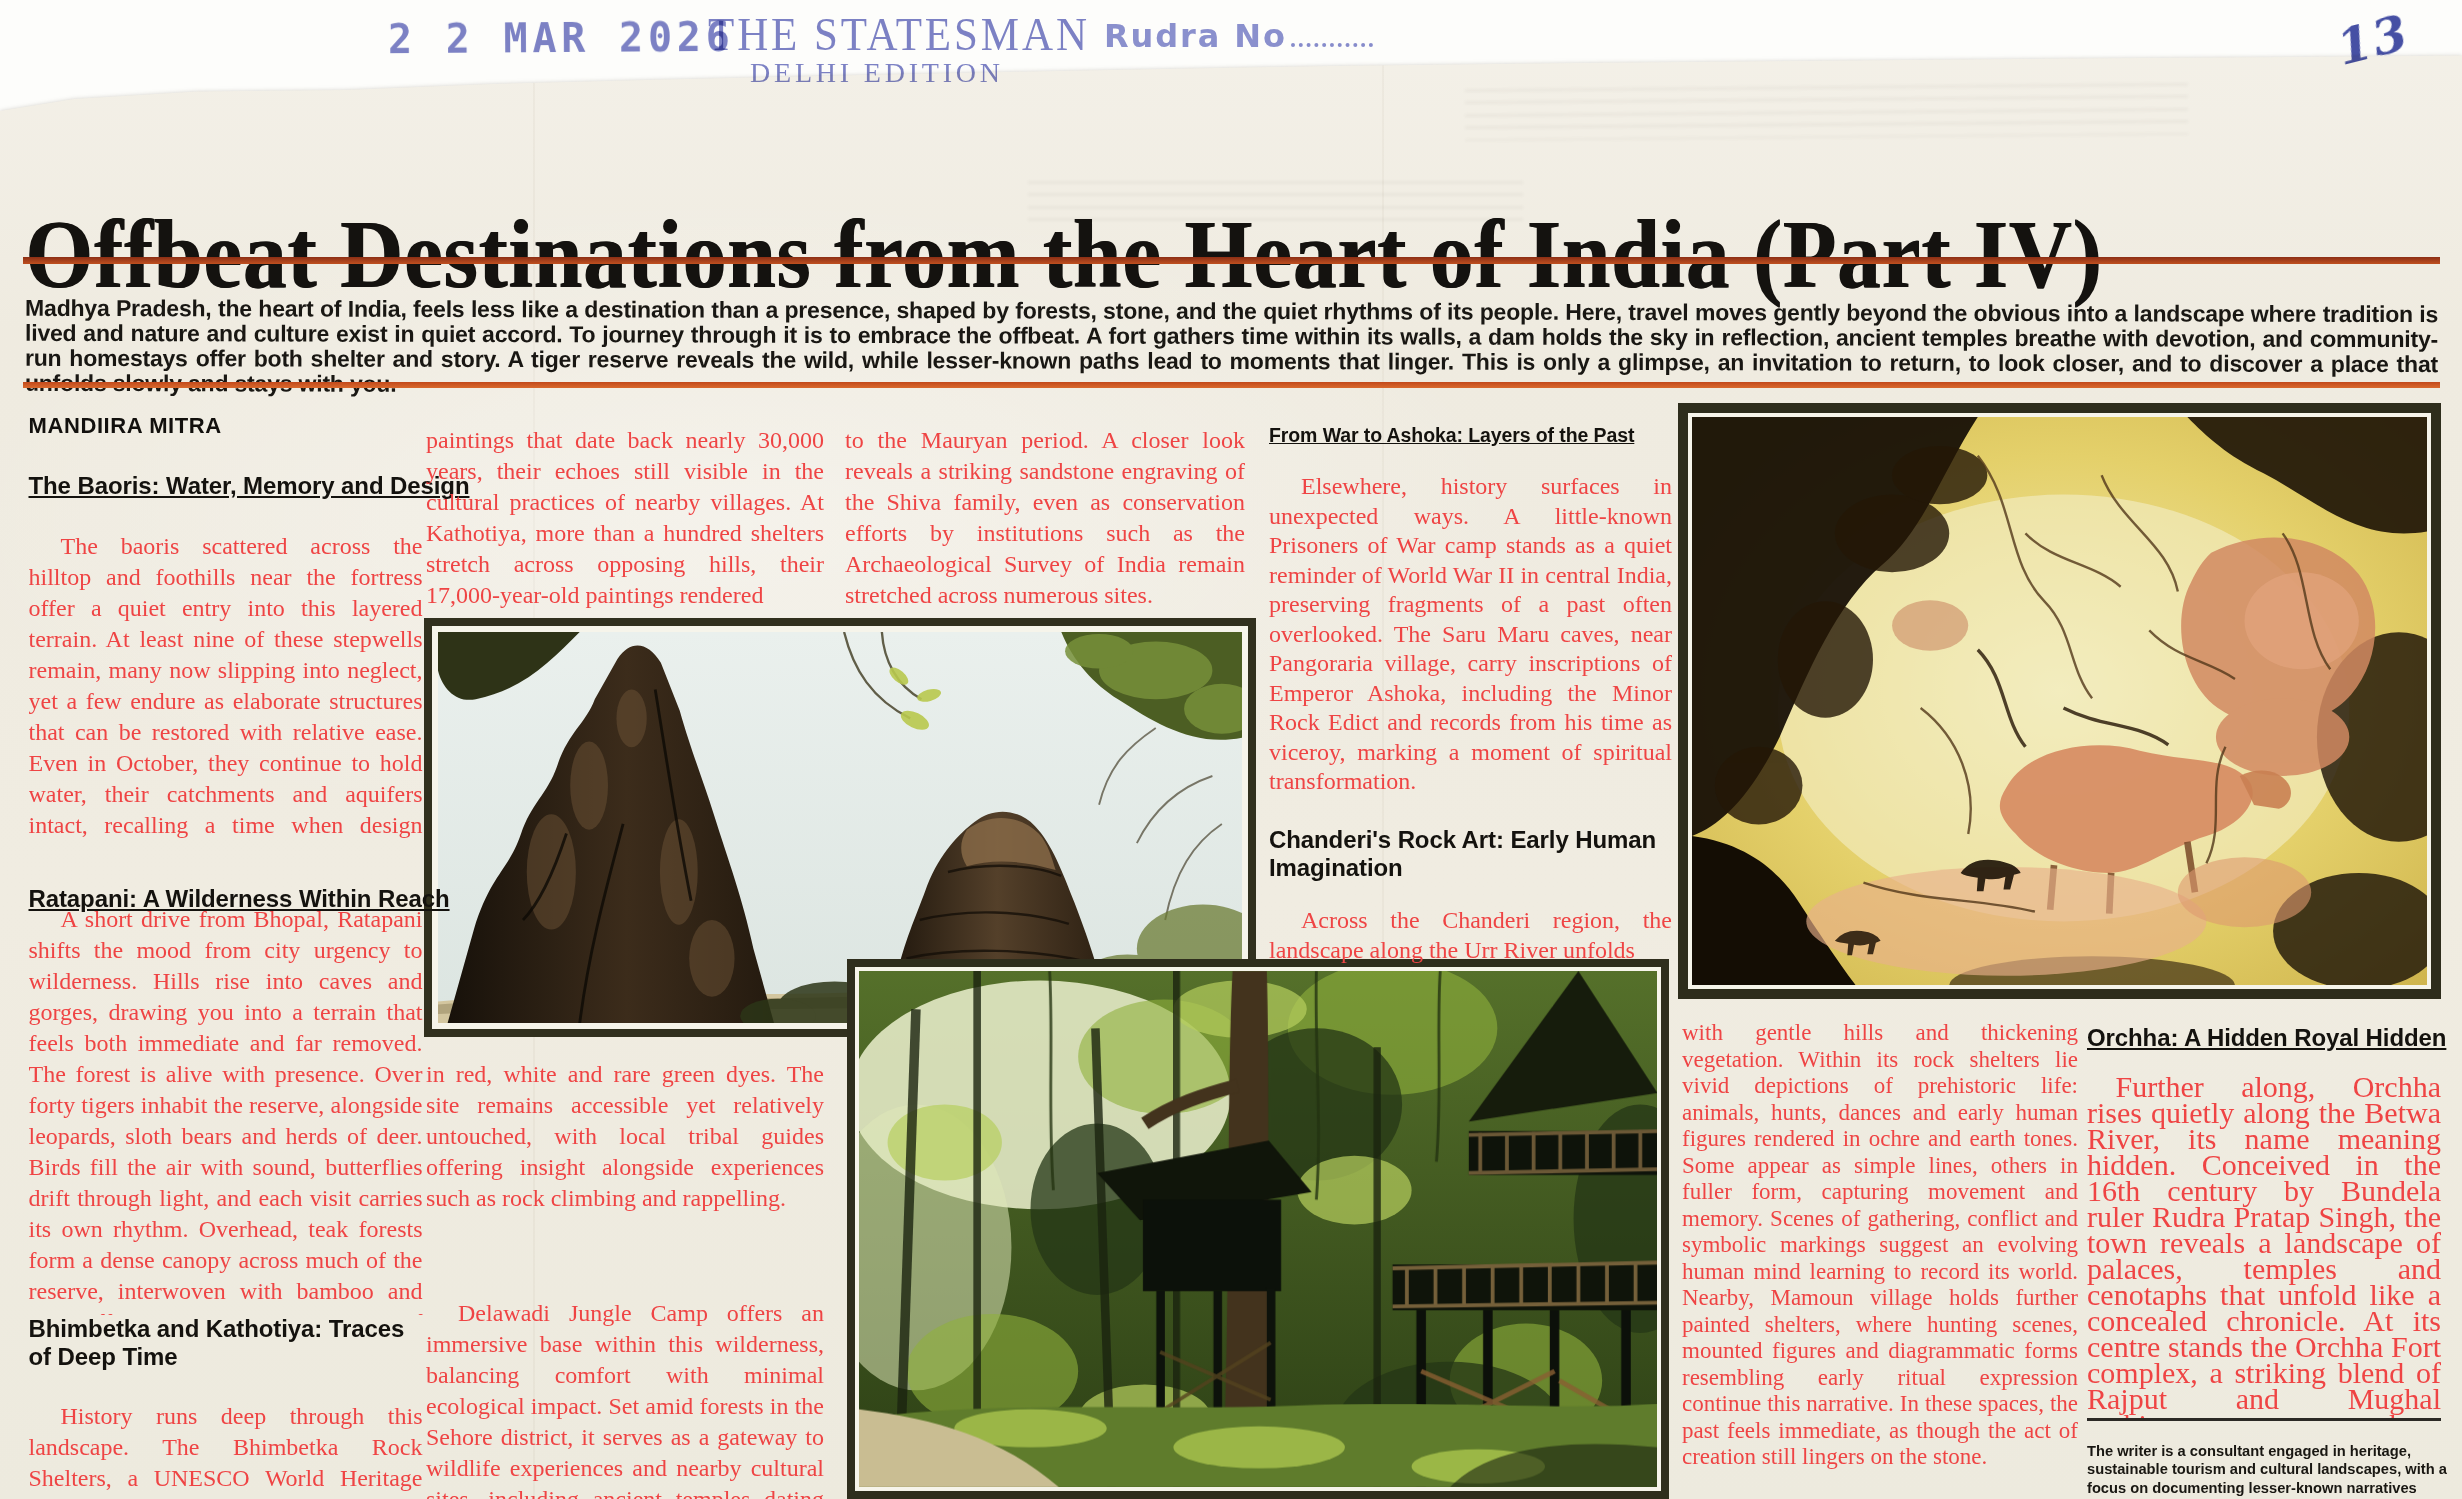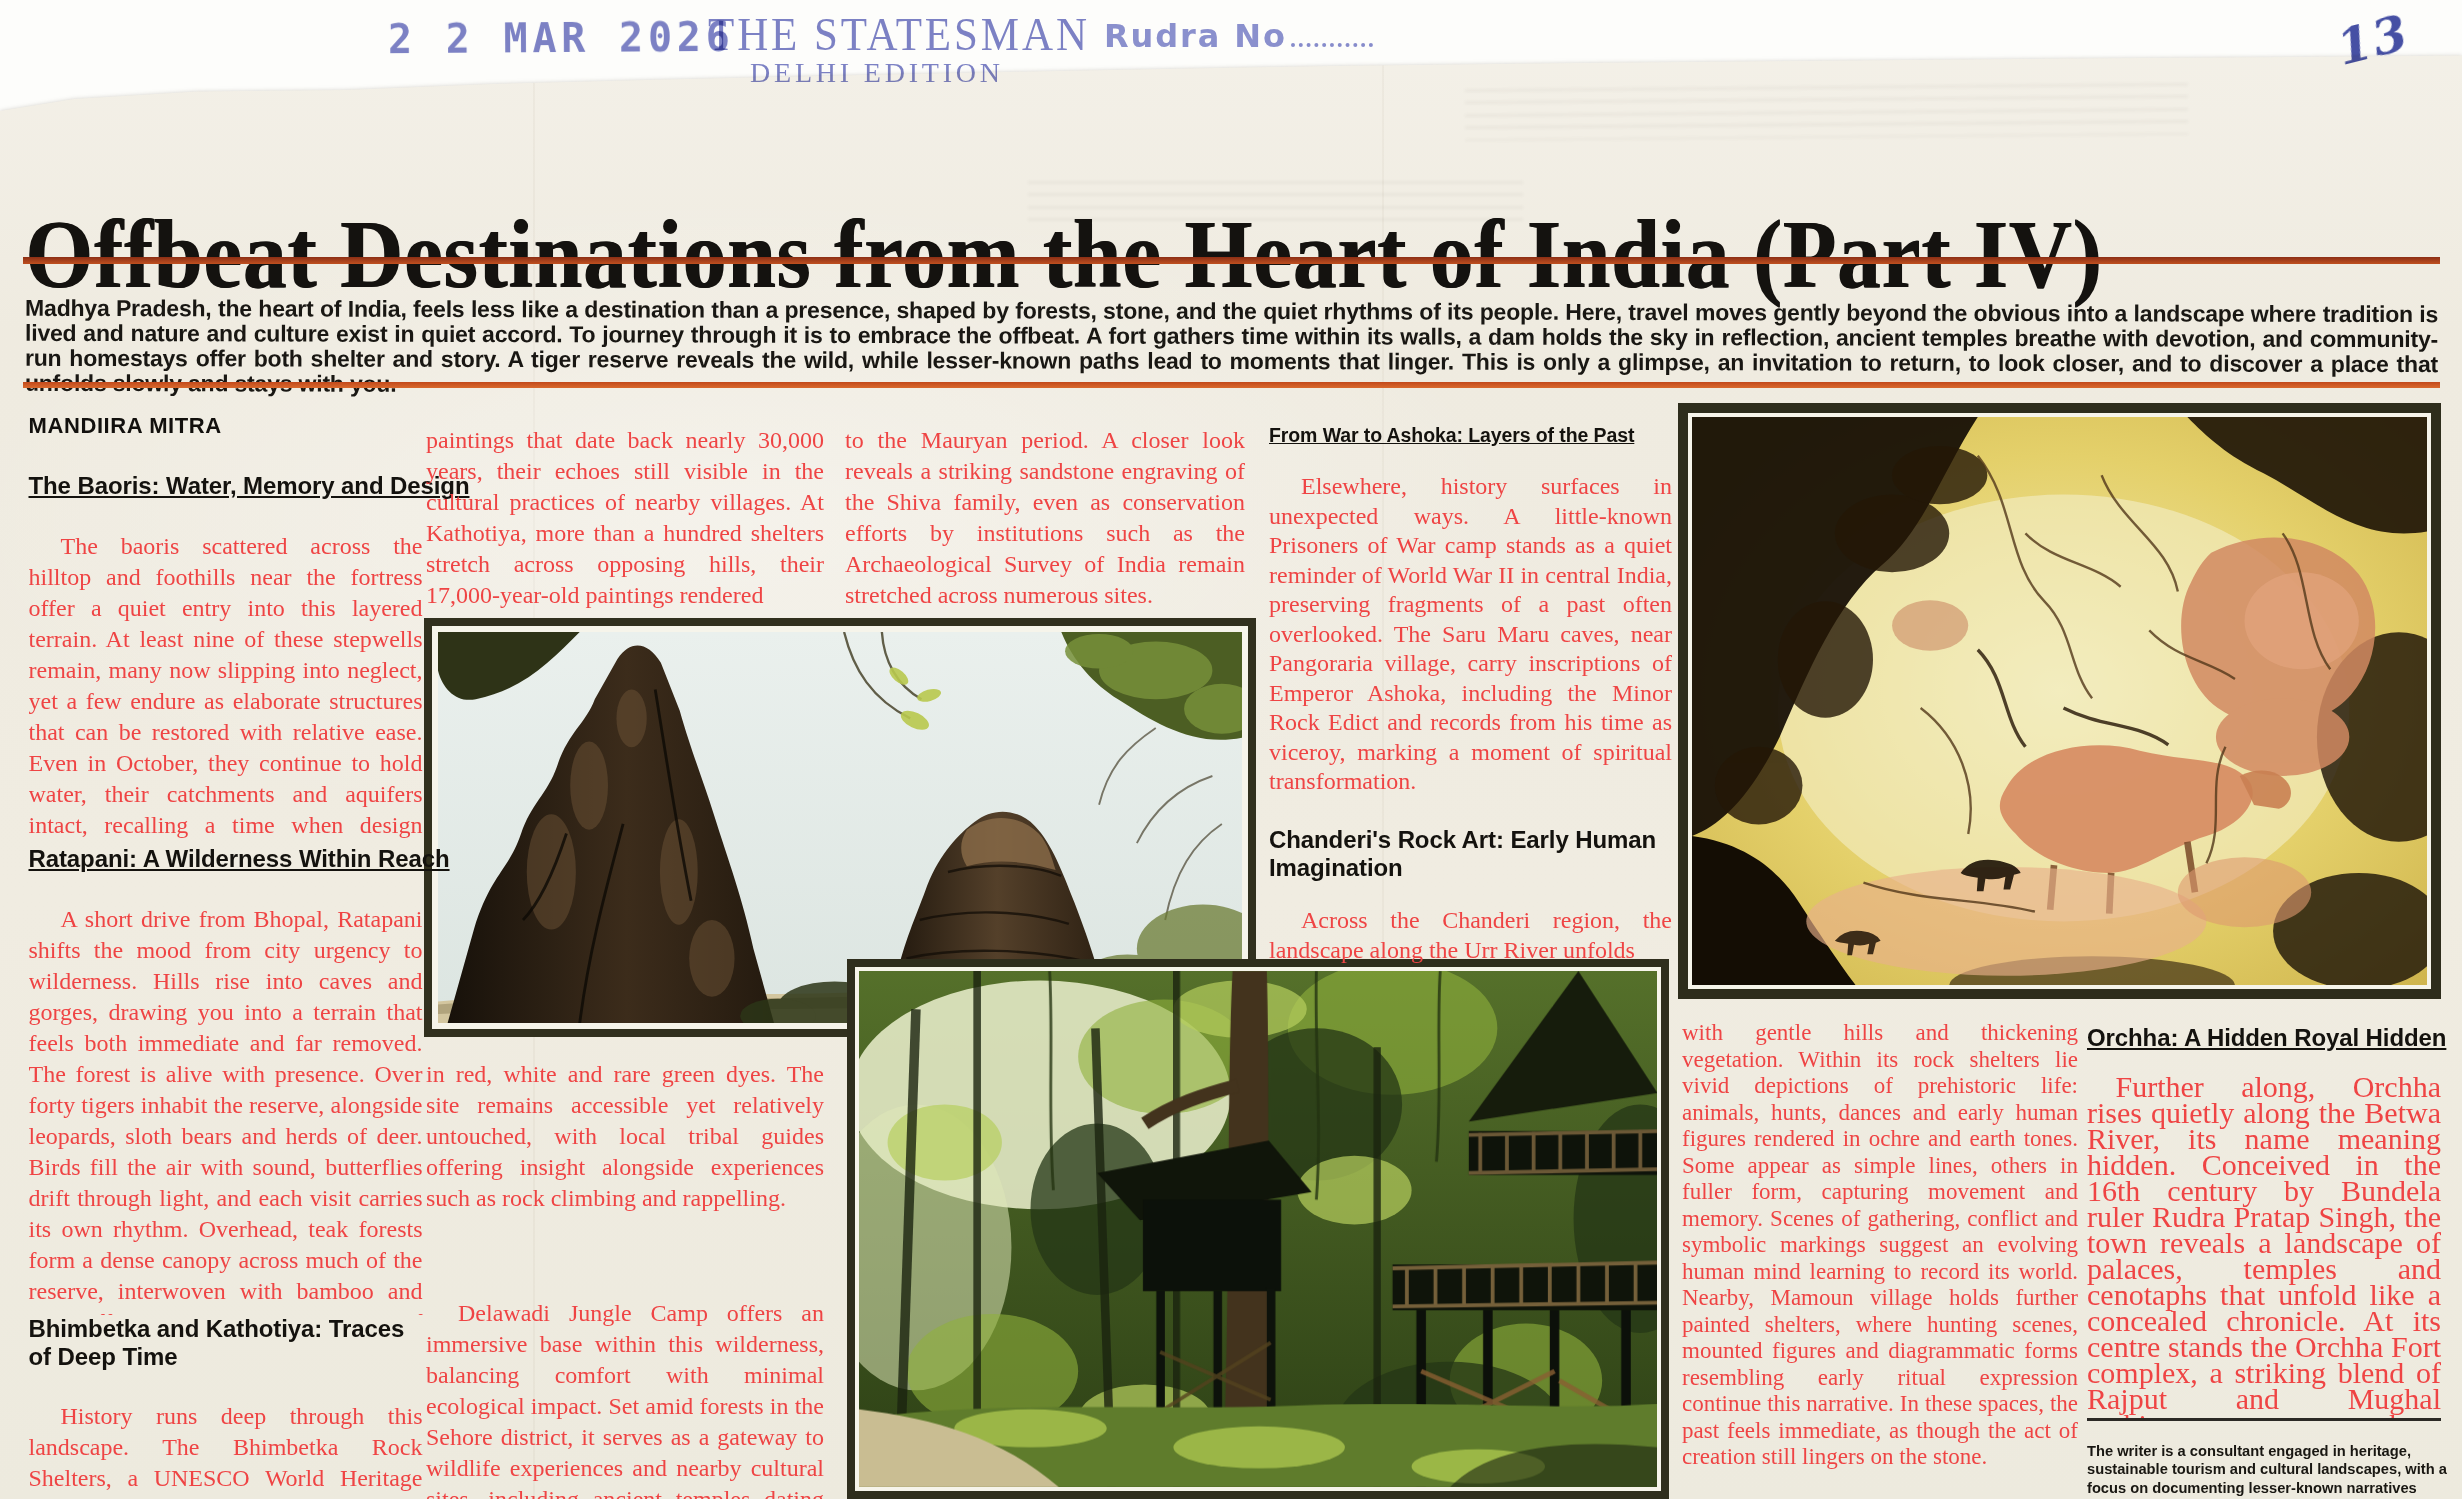--- a/index.html
+++ b/index.html
@@ -91,7 +91,7 @@
   <div class="byline txt" style="left:28.5px;top:413px;">MANDIIRA MITRA</div>
   <div class="h nw txt" style="left:28.5px;top:472px;">The Baoris: Water, Memory and Design</div>
   <p class="p ind txt" style="left:28.5px;top:521px;width:394px;height:316px;">The baoris scattered across the hilltop and foothills near the fortress offer a quiet entry into this layered terrain. At least nine of these stepwells remain, many now slipping into neglect, yet a few endure as elaborate structures that can be restored with relative ease. Even in October, they continue to hold water, their catchments and aquifers intact, recalling a time when design worked in careful balance with need.</p>
-  <div class="h nw txt" style="left:28.5px;top:845px;text-align:right;">Ratapani: A Wilderness Within Reach</div>
+  <div class="h nw txt" style="left:28.5px;top:885px;text-align:right;">Ratapani: A Wilderness Within Reach</div>
   <p class="p ind txt" style="left:28.5px;top:894px;width:394px;height:411px;">A short drive from Bhopal, Ratapani shifts the mood from city urgency to wilderness. Hills rise into caves and gorges, drawing you into a terrain that feels both immediate and far removed. The forest is alive with presence. Over forty tigers inhabit the reserve, alongside leopards, sloth bears and herds of deer. Birds fill the air with sound, butterflies drift through light, and each visit carries its own rhythm. Overhead, teak forests form a dense canopy across much of the reserve, interwoven with bamboo and saja, offering a restorative expanse of green.</p>
   <div class="h txt" style="left:28.5px;top:1315px;width:394px;">Bhimbetka and Kathotiya: Traces of Deep Time</div>
   <p class="p ind txt" style="left:28.5px;top:1391px;width:394px;height:108px;">History runs deep through this landscape. The Bhimbetka Rock Shelters, a UNESCO World Heritage site, hold</p>

